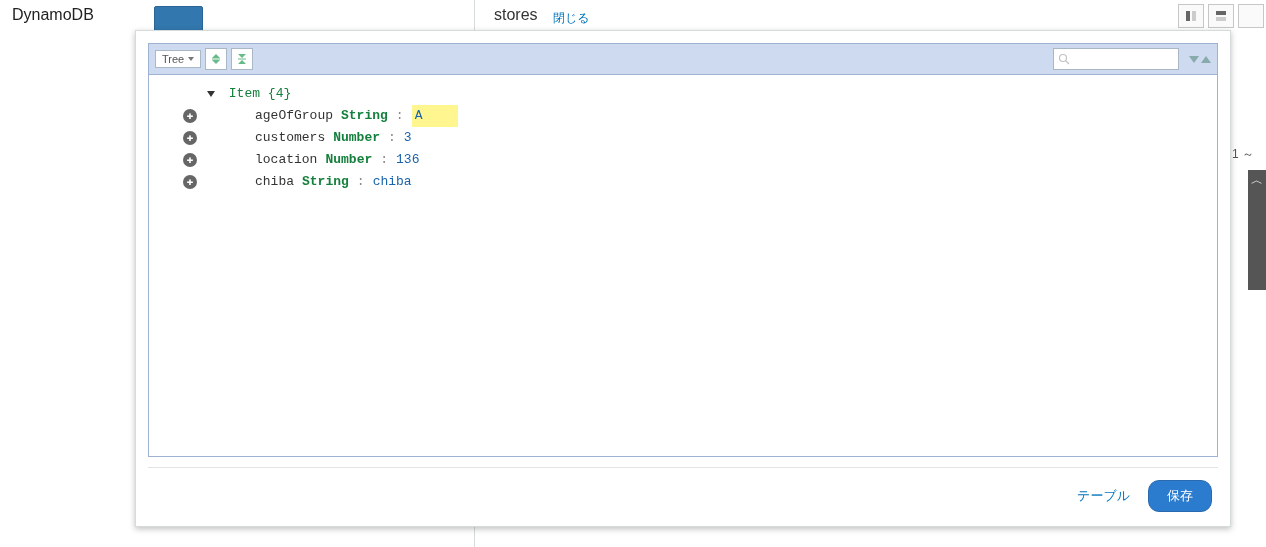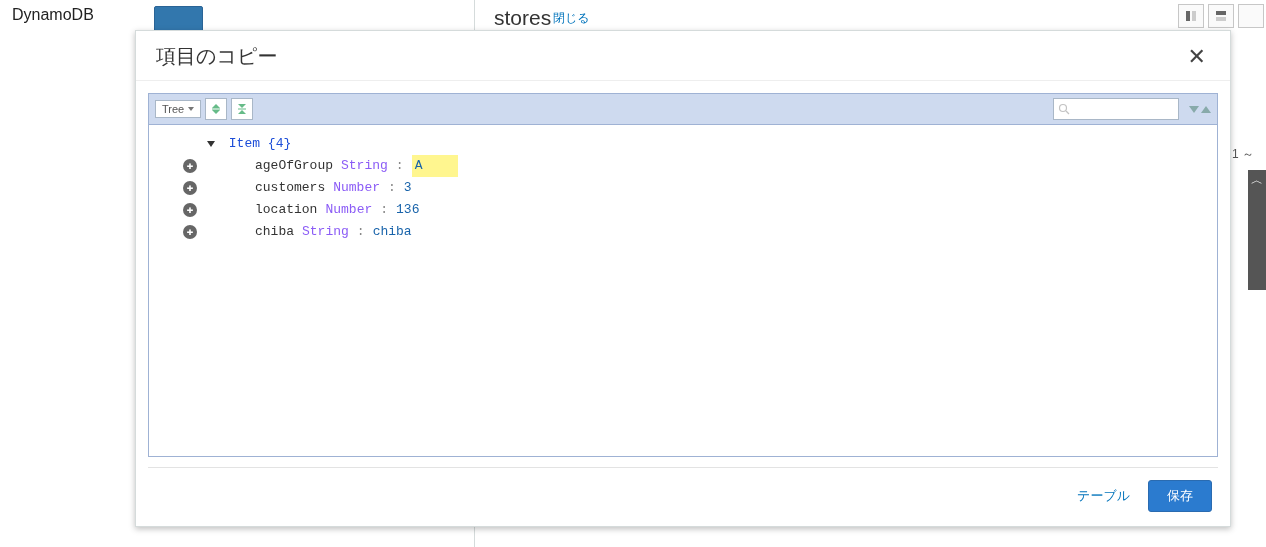--- a/index.html
+++ b/index.html
@@ -77,7 +77,7 @@
     position: absolute;
     left: 380px;
     top: 6px;
-    font-size: 21px;
+    font-size: 16px;
     color: #333;
     text-align: center;
   }

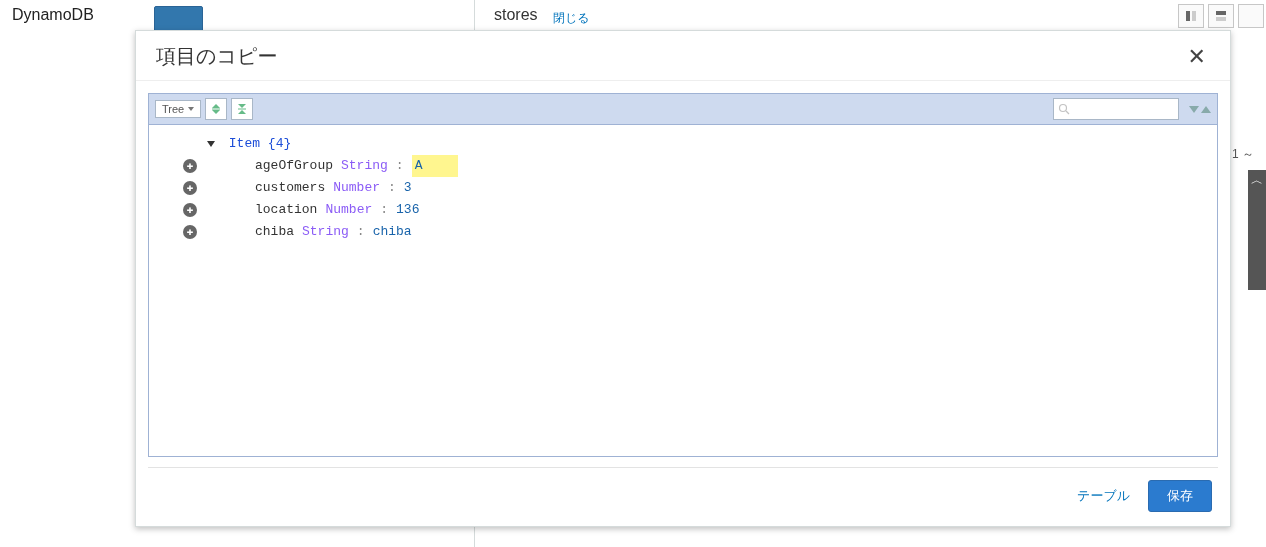--- a/index.html
+++ b/index.html
@@ -350,10 +350,6 @@
 </div>
 
 <div class="modal">
-  <div class="modal-header">
-    <div class="modal-title">項目のコピー</div>
-    <div class="modal-close">✕</div>
-  </div>
 
   <div class="modal-body">
     <div class="editor-frame">

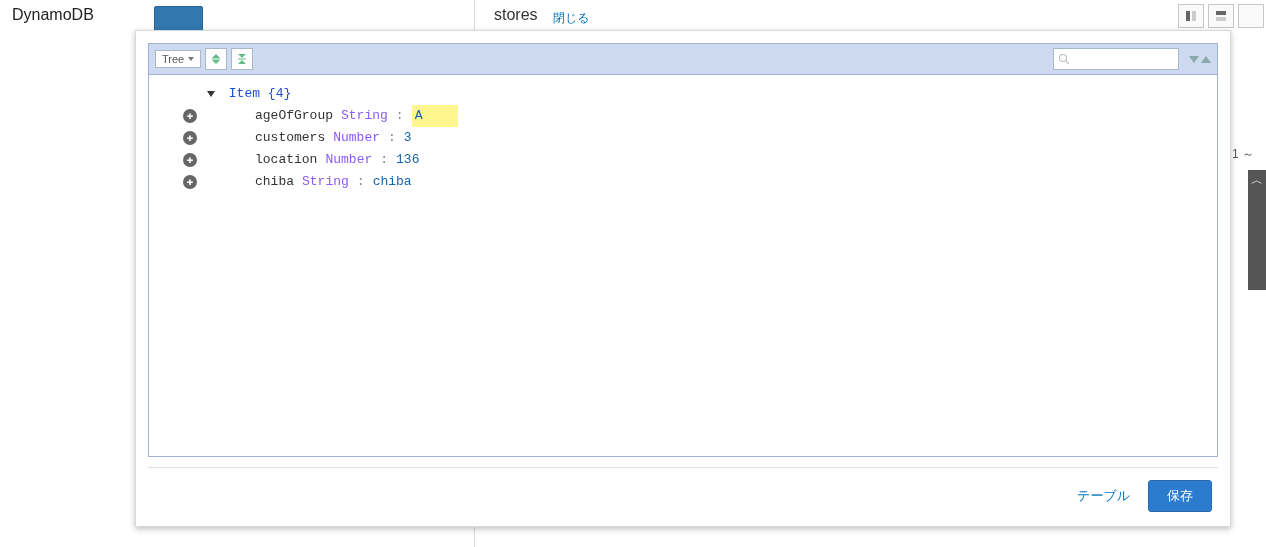--- a/index.html
+++ b/index.html
@@ -258,7 +258,7 @@
     margin-right:6px;
     vertical-align: middle;
   }
-  .item-label { color:#1d4ed8; }
+  .item-label { color:#15803d; }
   .attr-row {
     display:flex;
     align-items:center;

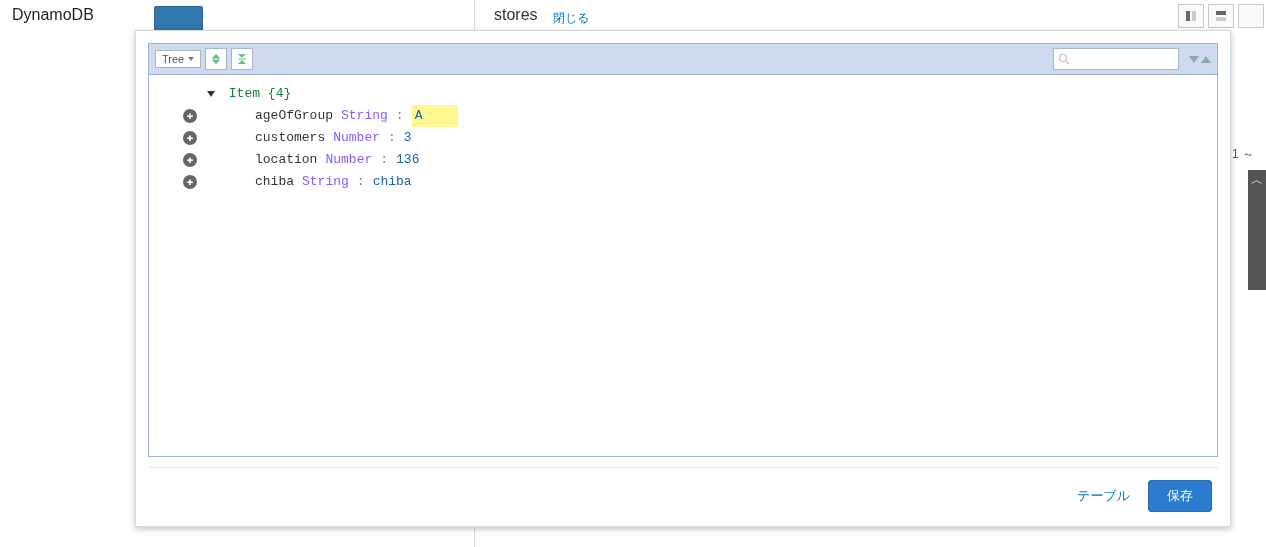--- a/index.html
+++ b/index.html
@@ -277,7 +277,7 @@
     flex-shrink:0;
   }
   .attr-name { color:#333; padding-left: 50px; }
-  .attr-type { color:#8b5cf6; }
+  .attr-type { color:#15803d;font-weight:bold; }
   .colon { color:#888; }
   .attr-val { color:#1863aa; }
   .val-editing {

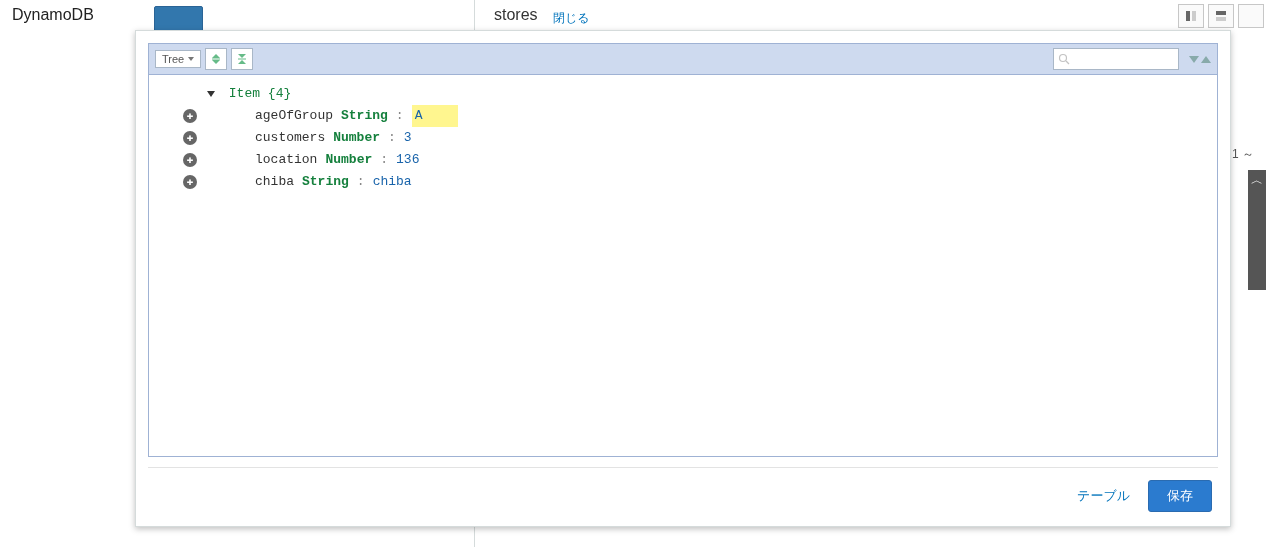--- a/index.html
+++ b/index.html
@@ -309,7 +309,7 @@
     color:#fff;
     font-size:13px;
     padding:6px 18px;
-    border-radius:3px;
+    border-radius:11px;
     cursor:pointer;
   }
 </style>

